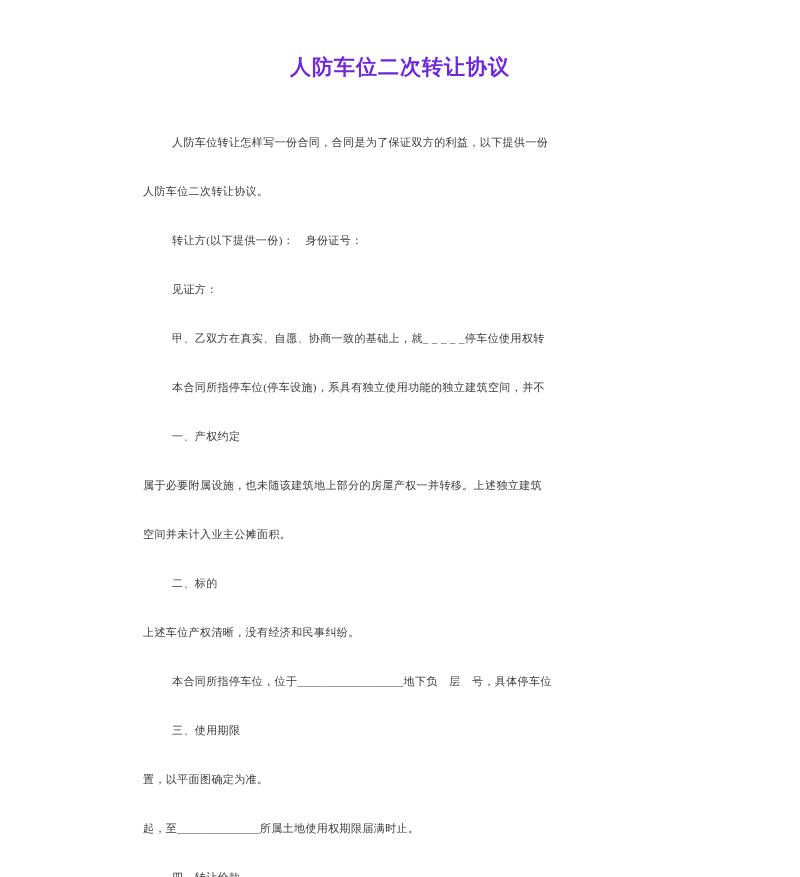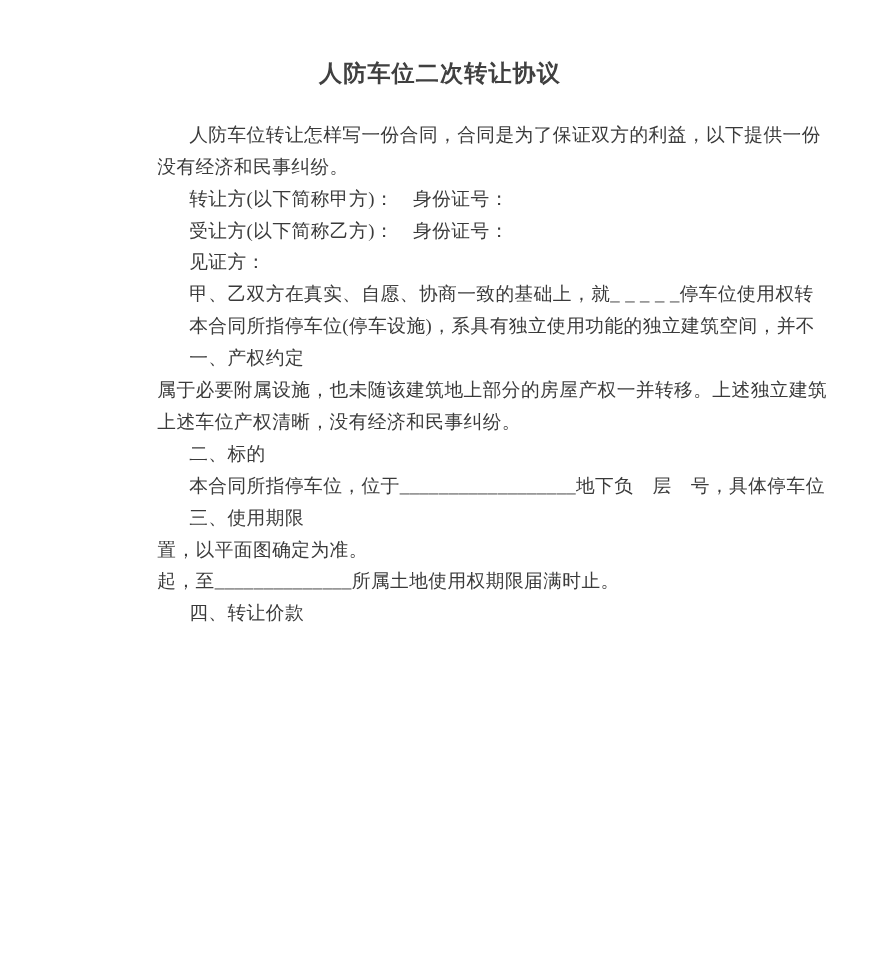--- a/index.html
+++ b/index.html
@@ -20,7 +20,7 @@
     text-align: center;
     font-size: 21px;
     font-weight: bold;
-    color: #404040;
+    color: #6d28d9;
     letter-spacing: 1px;
     line-height: 30px;
   }

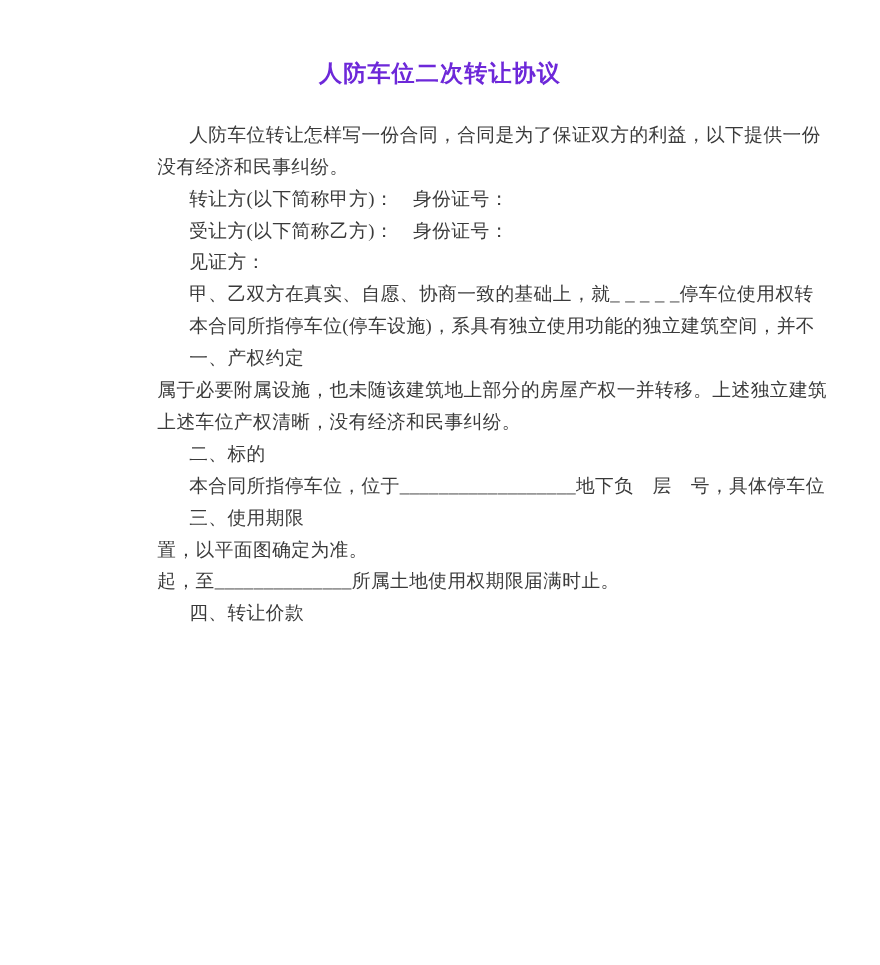--- a/index.html
+++ b/index.html
@@ -34,10 +34,11 @@
   .doc-line {
     height: 29px;
     line-height: 29px;
-    font-size: 17px;
+    font-size: 11px;
     letter-spacing: 0.4px;
     white-space: pre;
     overflow: visible;
+    margin-top: 20px;
   }
   .doc-line.indent {
     padding-left: 29px;

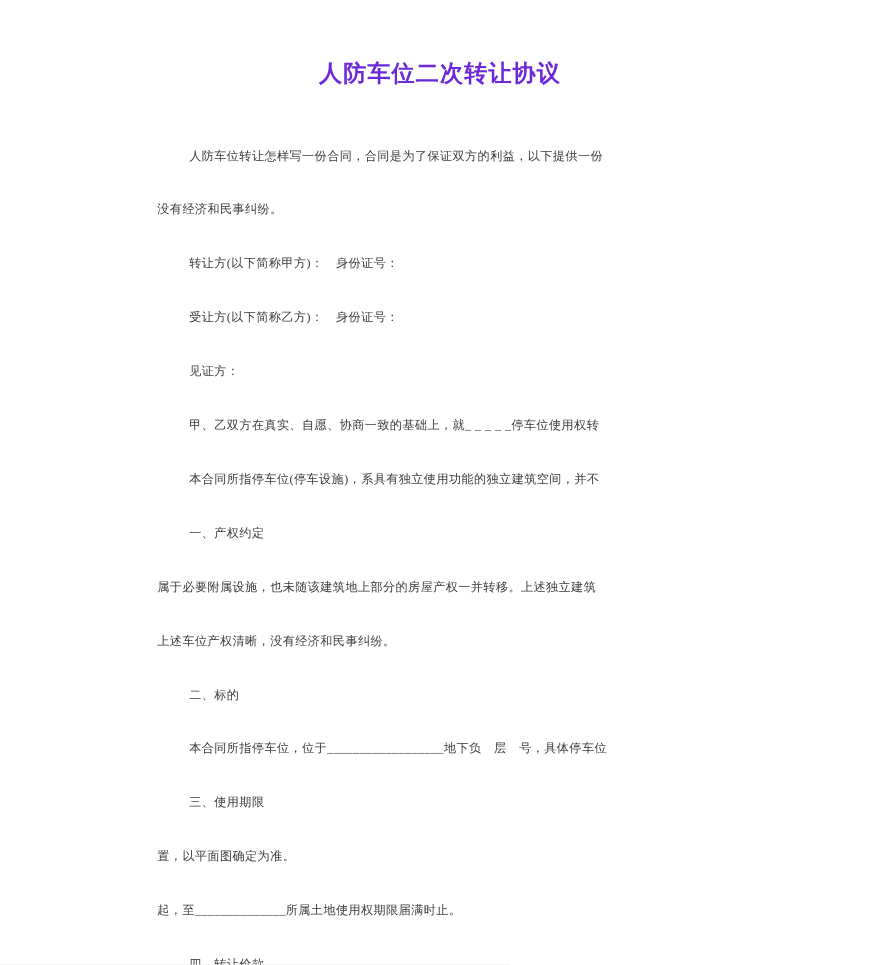--- a/index.html
+++ b/index.html
@@ -51,7 +51,7 @@
   <div class="doc-title">人防车位二次转让协议</div>
   <div class="doc-body">
       <div class="doc-line indent">人防车位转让怎样写一份合同，合同是为了保证双方的利益，以下提供一份</div>
-      <div class="doc-line">没有经济和民事纠纷。</div>
+      <div class="doc-line">人防车位二次转让协议。</div>
       <div class="doc-line indent">转让方(以下简称甲方)：　身份证号：</div>
       <div class="doc-line indent">受让方(以下简称乙方)：　身份证号：</div>
       <div class="doc-line indent">见证方：</div>

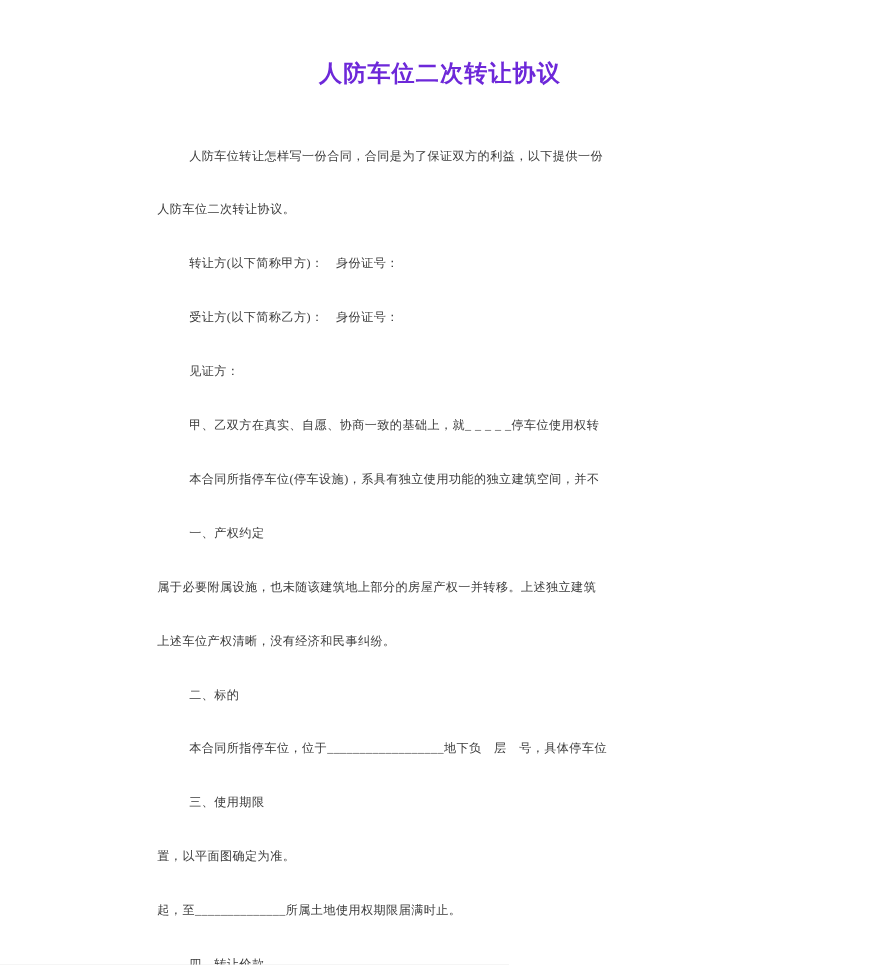--- a/index.html
+++ b/index.html
@@ -52,7 +52,7 @@
   <div class="doc-body">
       <div class="doc-line indent">人防车位转让怎样写一份合同，合同是为了保证双方的利益，以下提供一份</div>
       <div class="doc-line">人防车位二次转让协议。</div>
-      <div class="doc-line indent">转让方(以下简称甲方)：　身份证号：</div>
+      <div class="doc-line indent">转让方(以下提供一份)：　身份证号：</div>
       <div class="doc-line indent">受让方(以下简称乙方)：　身份证号：</div>
       <div class="doc-line indent">见证方：</div>
       <div class="doc-line indent">甲、乙双方在真实、自愿、协商一致的基础上，就_ _ _ _ _停车位使用权转</div>

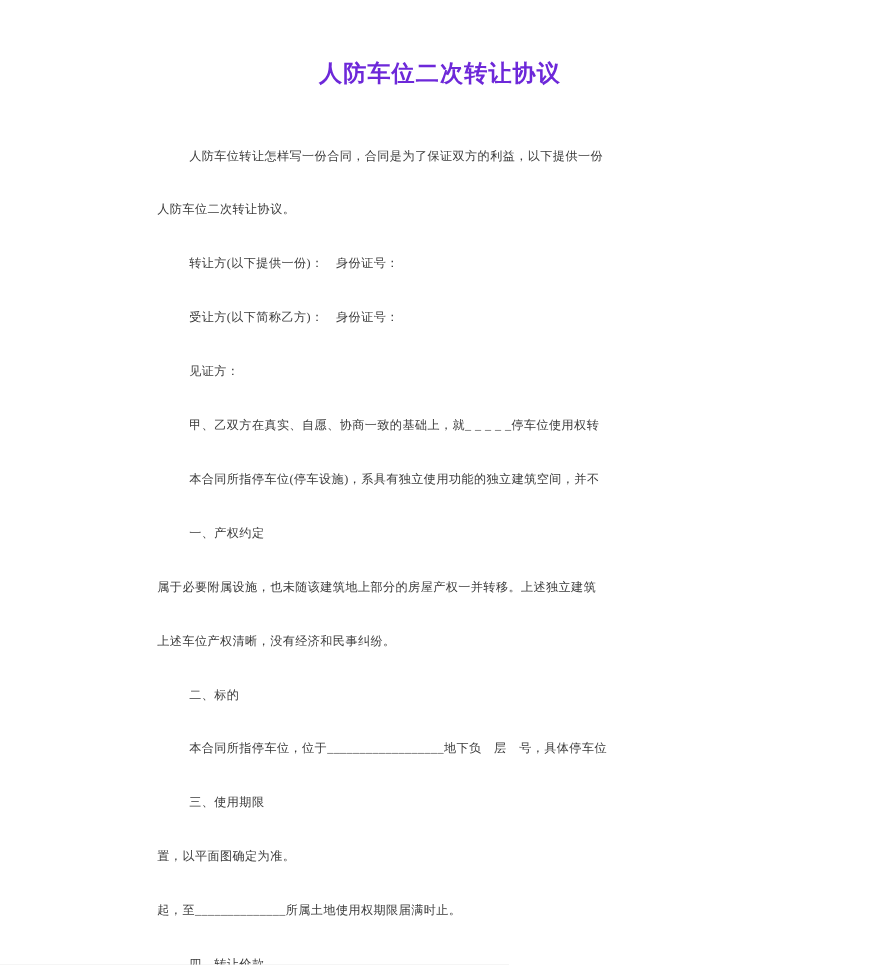--- a/index.html
+++ b/index.html
@@ -53,7 +53,6 @@
       <div class="doc-line indent">人防车位转让怎样写一份合同，合同是为了保证双方的利益，以下提供一份</div>
       <div class="doc-line">人防车位二次转让协议。</div>
       <div class="doc-line indent">转让方(以下提供一份)：　身份证号：</div>
-      <div class="doc-line indent">受让方(以下简称乙方)：　身份证号：</div>
       <div class="doc-line indent">见证方：</div>
       <div class="doc-line indent">甲、乙双方在真实、自愿、协商一致的基础上，就_ _ _ _ _停车位使用权转</div>
       <div class="doc-line indent">本合同所指停车位(停车设施)，系具有独立使用功能的独立建筑空间，并不</div>

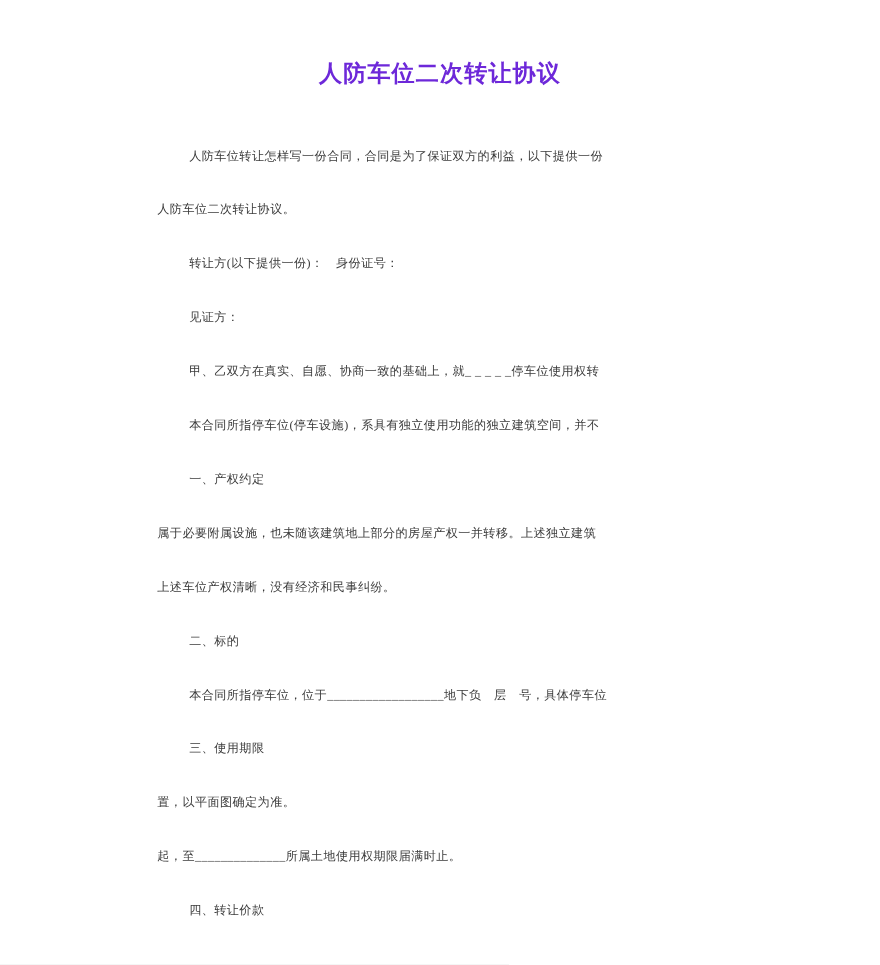--- a/index.html
+++ b/index.html
@@ -58,6 +58,7 @@
       <div class="doc-line indent">本合同所指停车位(停车设施)，系具有独立使用功能的独立建筑空间，并不</div>
       <div class="doc-line indent">一、产权约定</div>
       <div class="doc-line">属于必要附属设施，也未随该建筑地上部分的房屋产权一并转移。上述独立建筑</div>
+      <div class="doc-line">空间并未计入业主公摊面积。</div>
       <div class="doc-line">上述车位产权清晰，没有经济和民事纠纷。</div>
       <div class="doc-line indent">二、标的</div>
       <div class="doc-line indent">本合同所指停车位，位于__________________地下负　层　号，具体停车位</div>

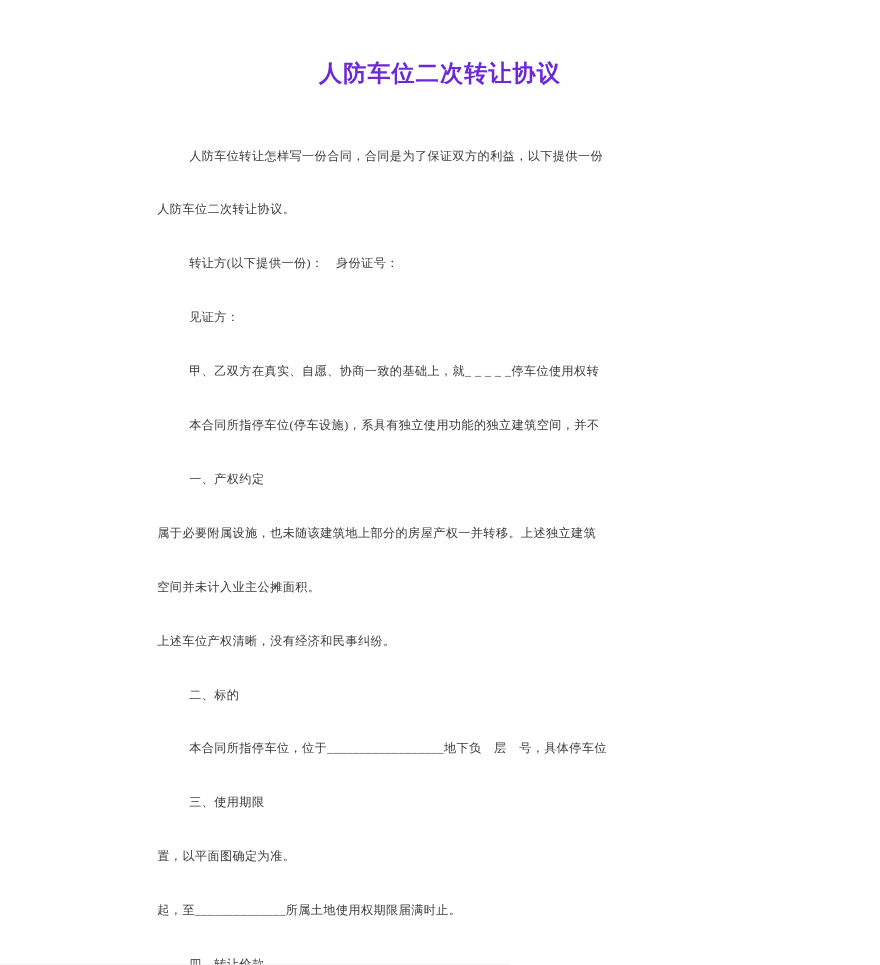--- a/index.html
+++ b/index.html
@@ -59,8 +59,8 @@
       <div class="doc-line indent">一、产权约定</div>
       <div class="doc-line">属于必要附属设施，也未随该建筑地上部分的房屋产权一并转移。上述独立建筑</div>
       <div class="doc-line">空间并未计入业主公摊面积。</div>
+      <div class="doc-line indent">二、标的</div>
       <div class="doc-line">上述车位产权清晰，没有经济和民事纠纷。</div>
-      <div class="doc-line indent">二、标的</div>
       <div class="doc-line indent">本合同所指停车位，位于__________________地下负　层　号，具体停车位</div>
       <div class="doc-line indent">三、使用期限</div>
       <div class="doc-line">置，以平面图确定为准。</div>

